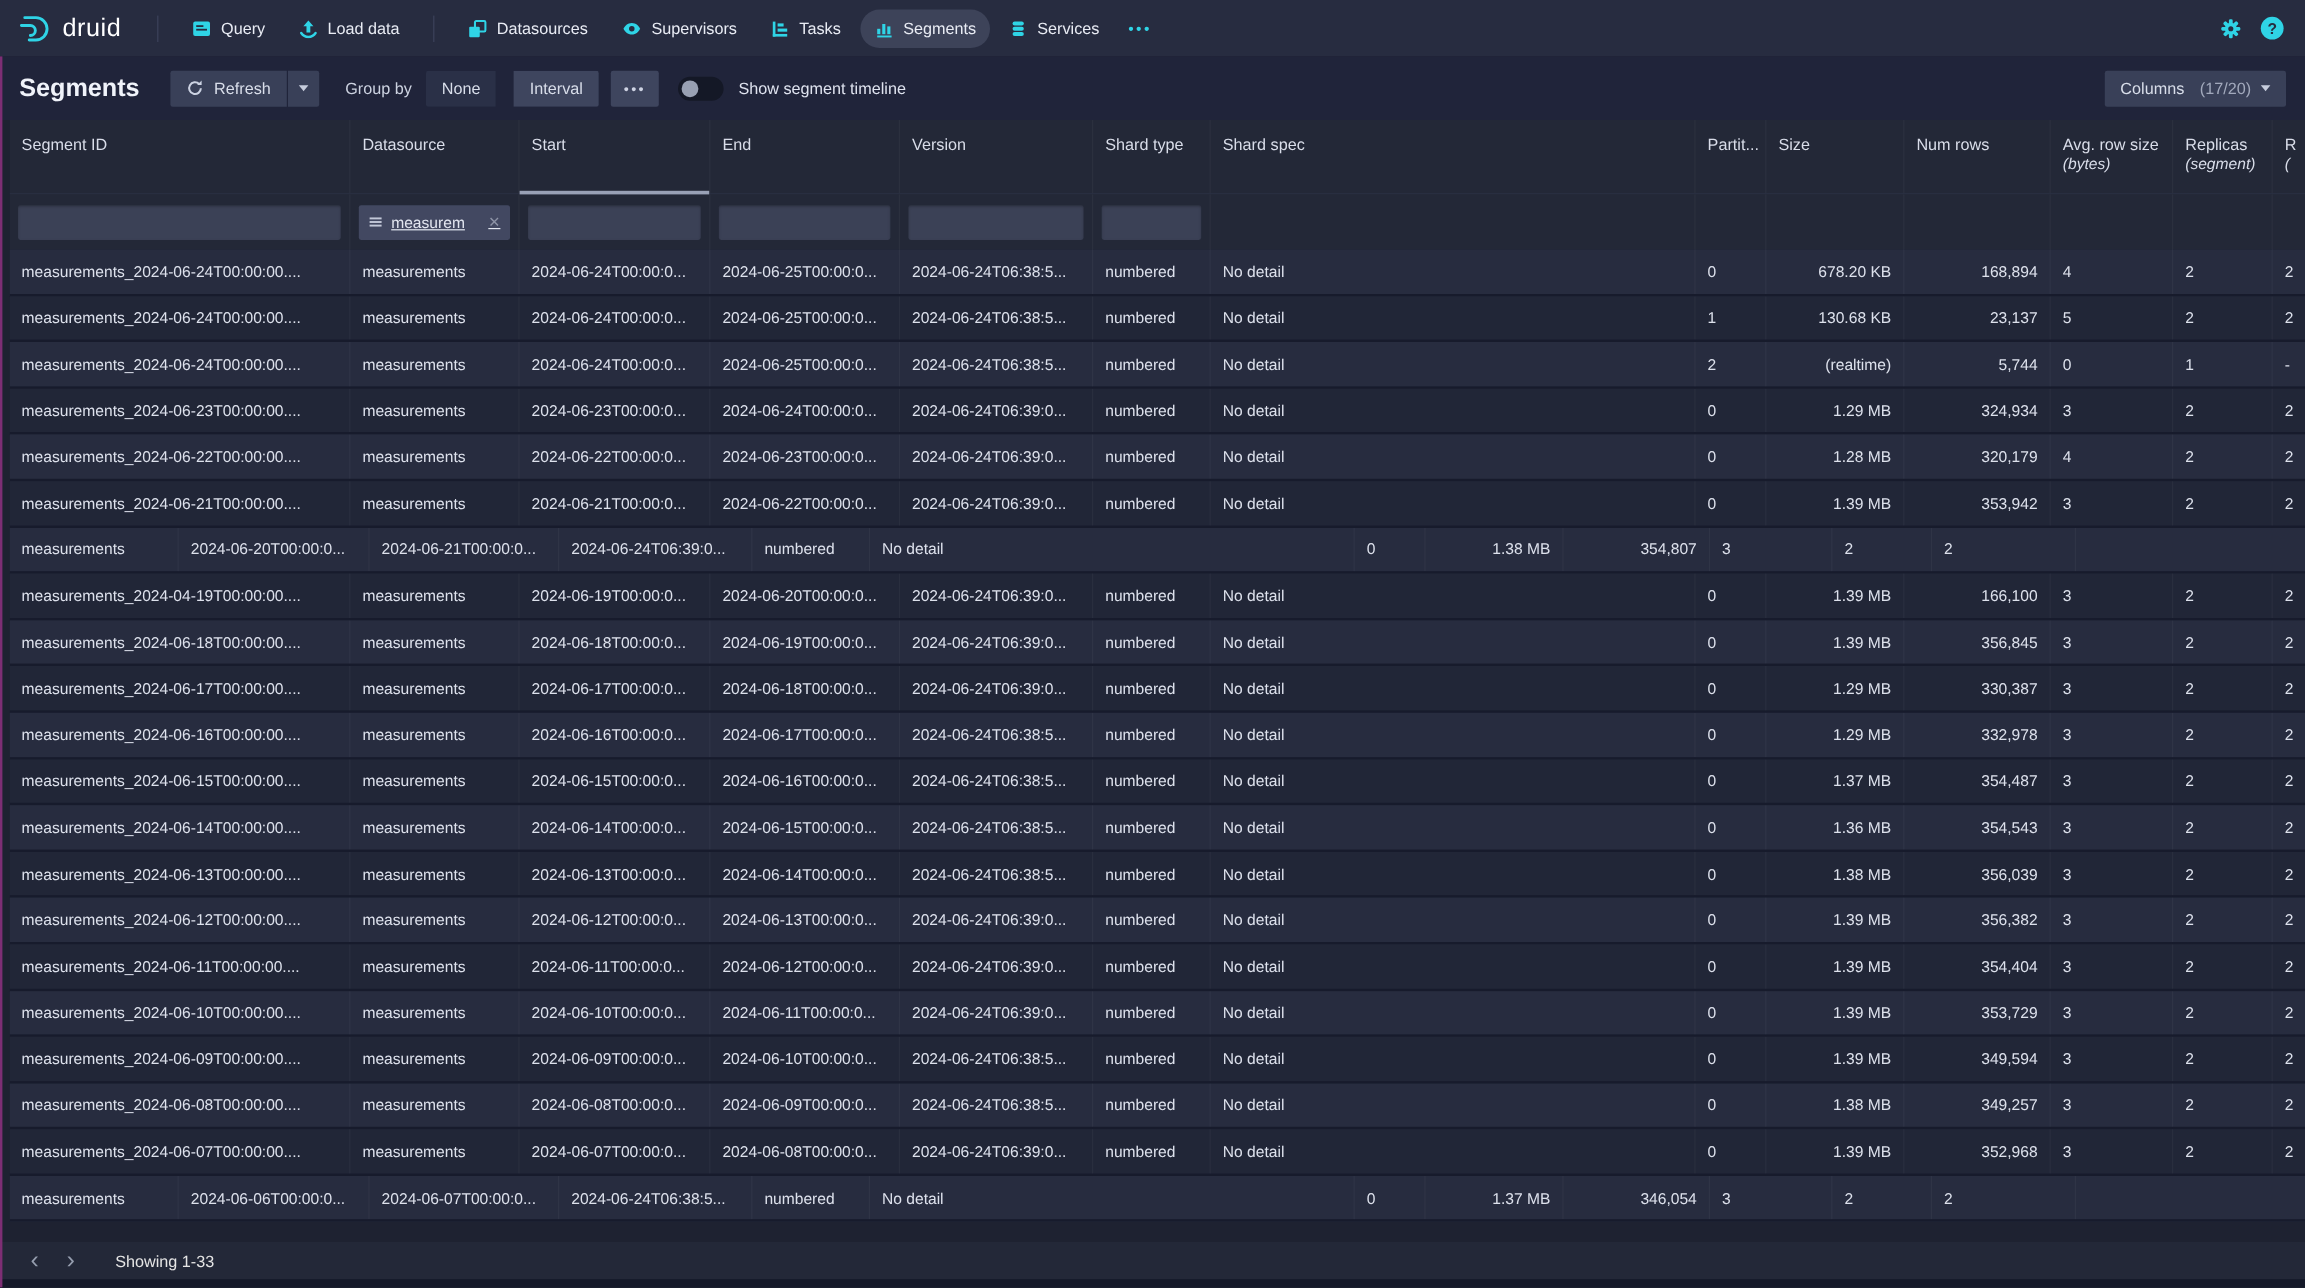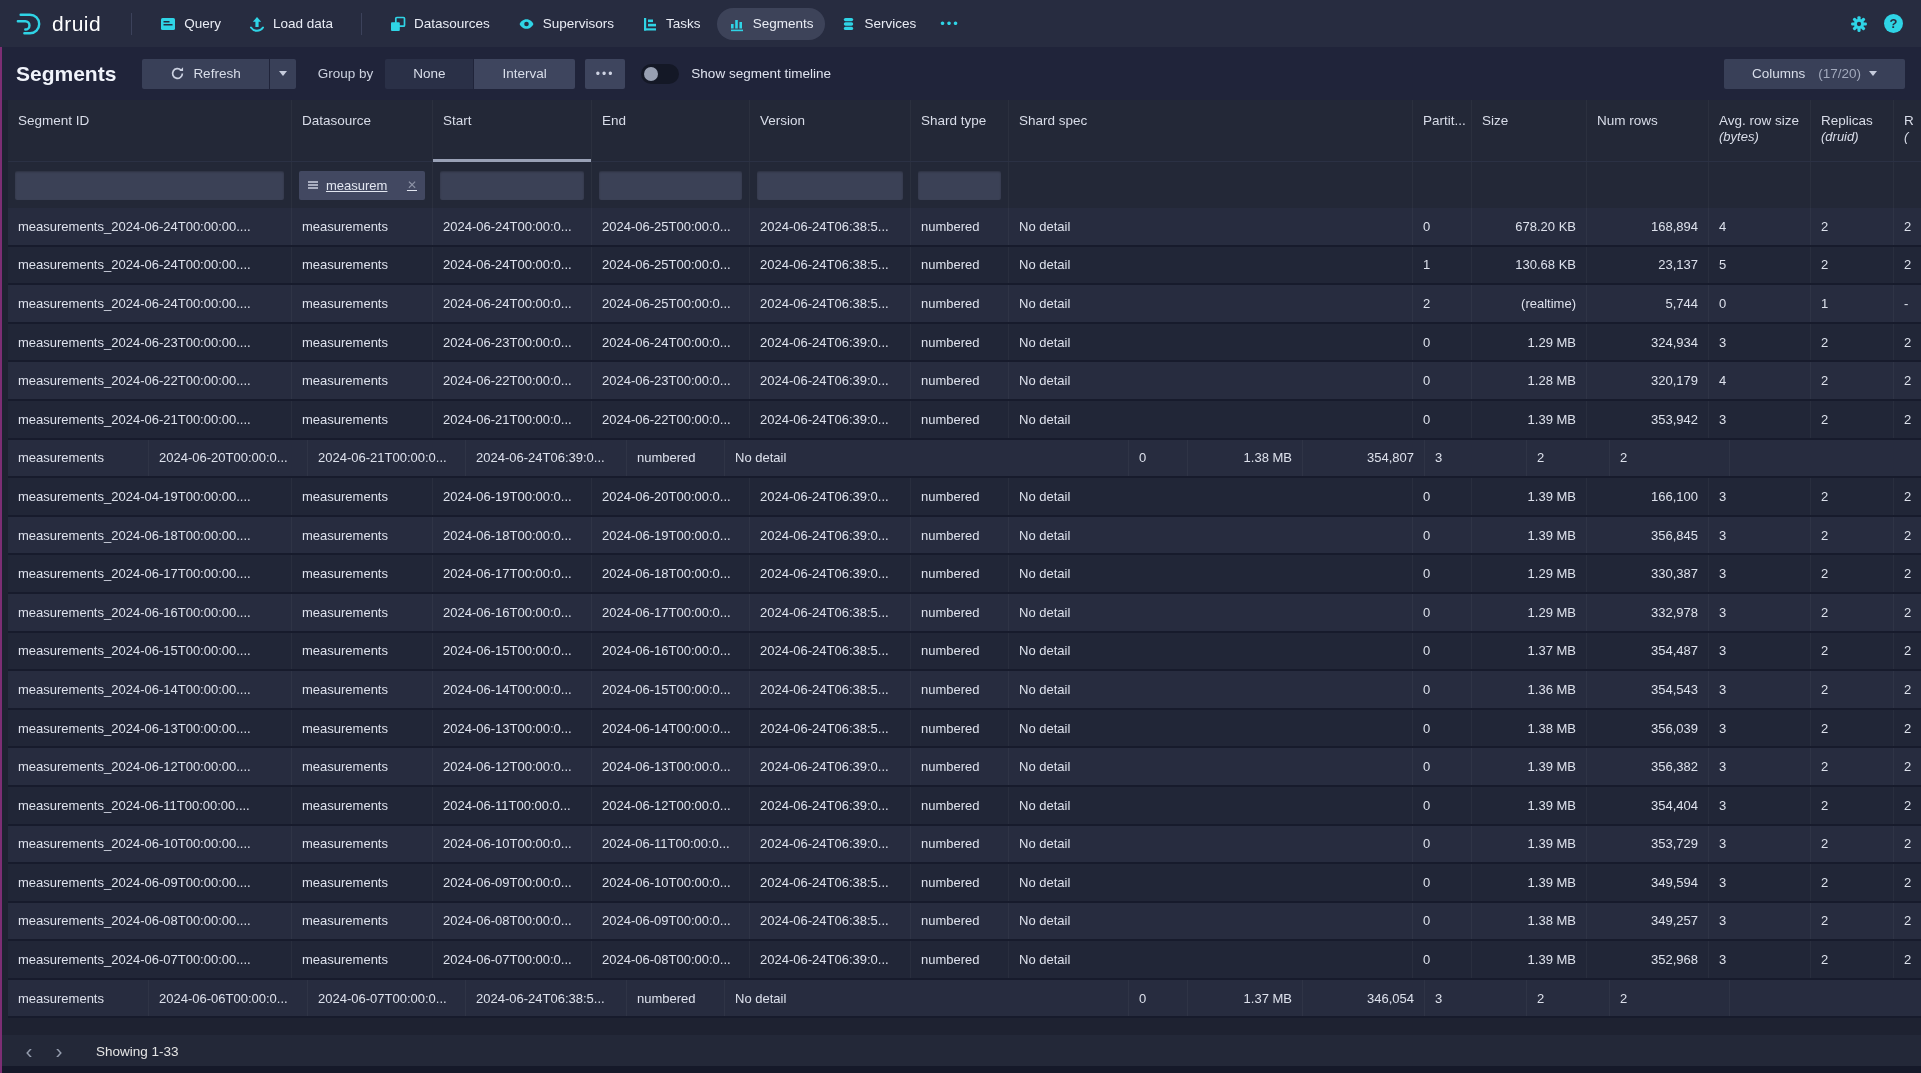--- a/index.html
+++ b/index.html
@@ -45,7 +45,7 @@
   
   .toolbar{height:53px;background:var(--toolbar-bg);display:flex;align-items:center;padding:0 16px;}
   .page-title{font-size:21px;font-weight:bold;color:var(--text-bright);margin-right:26px;}
-  .btn{display:flex;align-items:center;gap:8px;height:30px;padding:0 28px;background:var(--btn);
+  .btn{display:flex;align-items:center;gap:8px;height:30px;padding:0 13px;background:var(--btn);
     border-radius:2px;font-size:13.5px;color:#d9deea;cursor:pointer;white-space:nowrap;}
   .split{display:flex;gap:1px;}
   .split .btn.main{border-radius:2px 0 0 2px;}

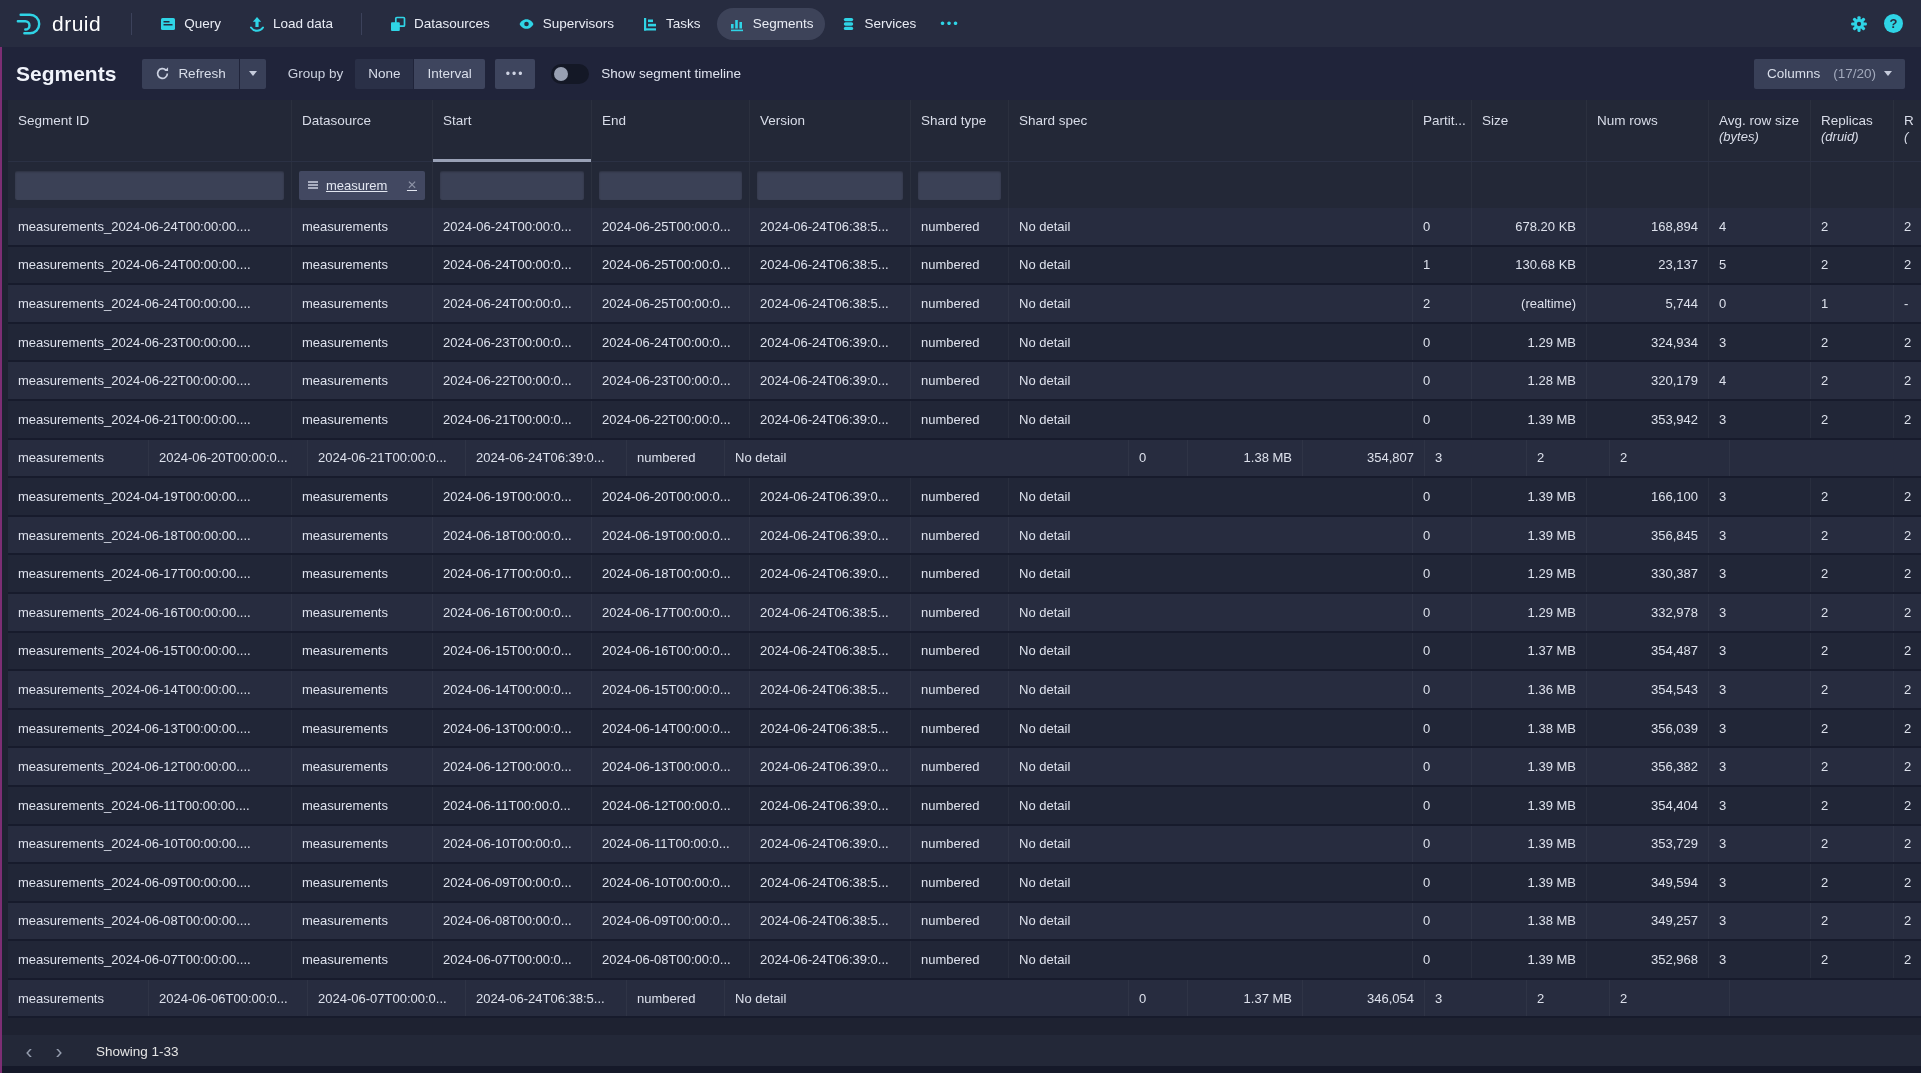--- a/index.html
+++ b/index.html
@@ -53,7 +53,7 @@
   .caret{width:0;height:0;border-left:4.5px solid transparent;border-right:4.5px solid transparent;
     border-top:5px solid #c6ccdc;}
   .label{font-size:13.5px;color:#ccd2e0;margin:0 12px 0 22px;}
-  .seg-group{display:flex;gap:1px;border-radius:2px;overflow:hidden;}
+  .seg-group{display:flex;gap:15px;border-radius:2px;overflow:hidden;}
   .seg-group .btn{border-radius:0;}
   .btn.inactive{background:var(--btn-dark);}
   .btn.selected{background:var(--btn-light);}

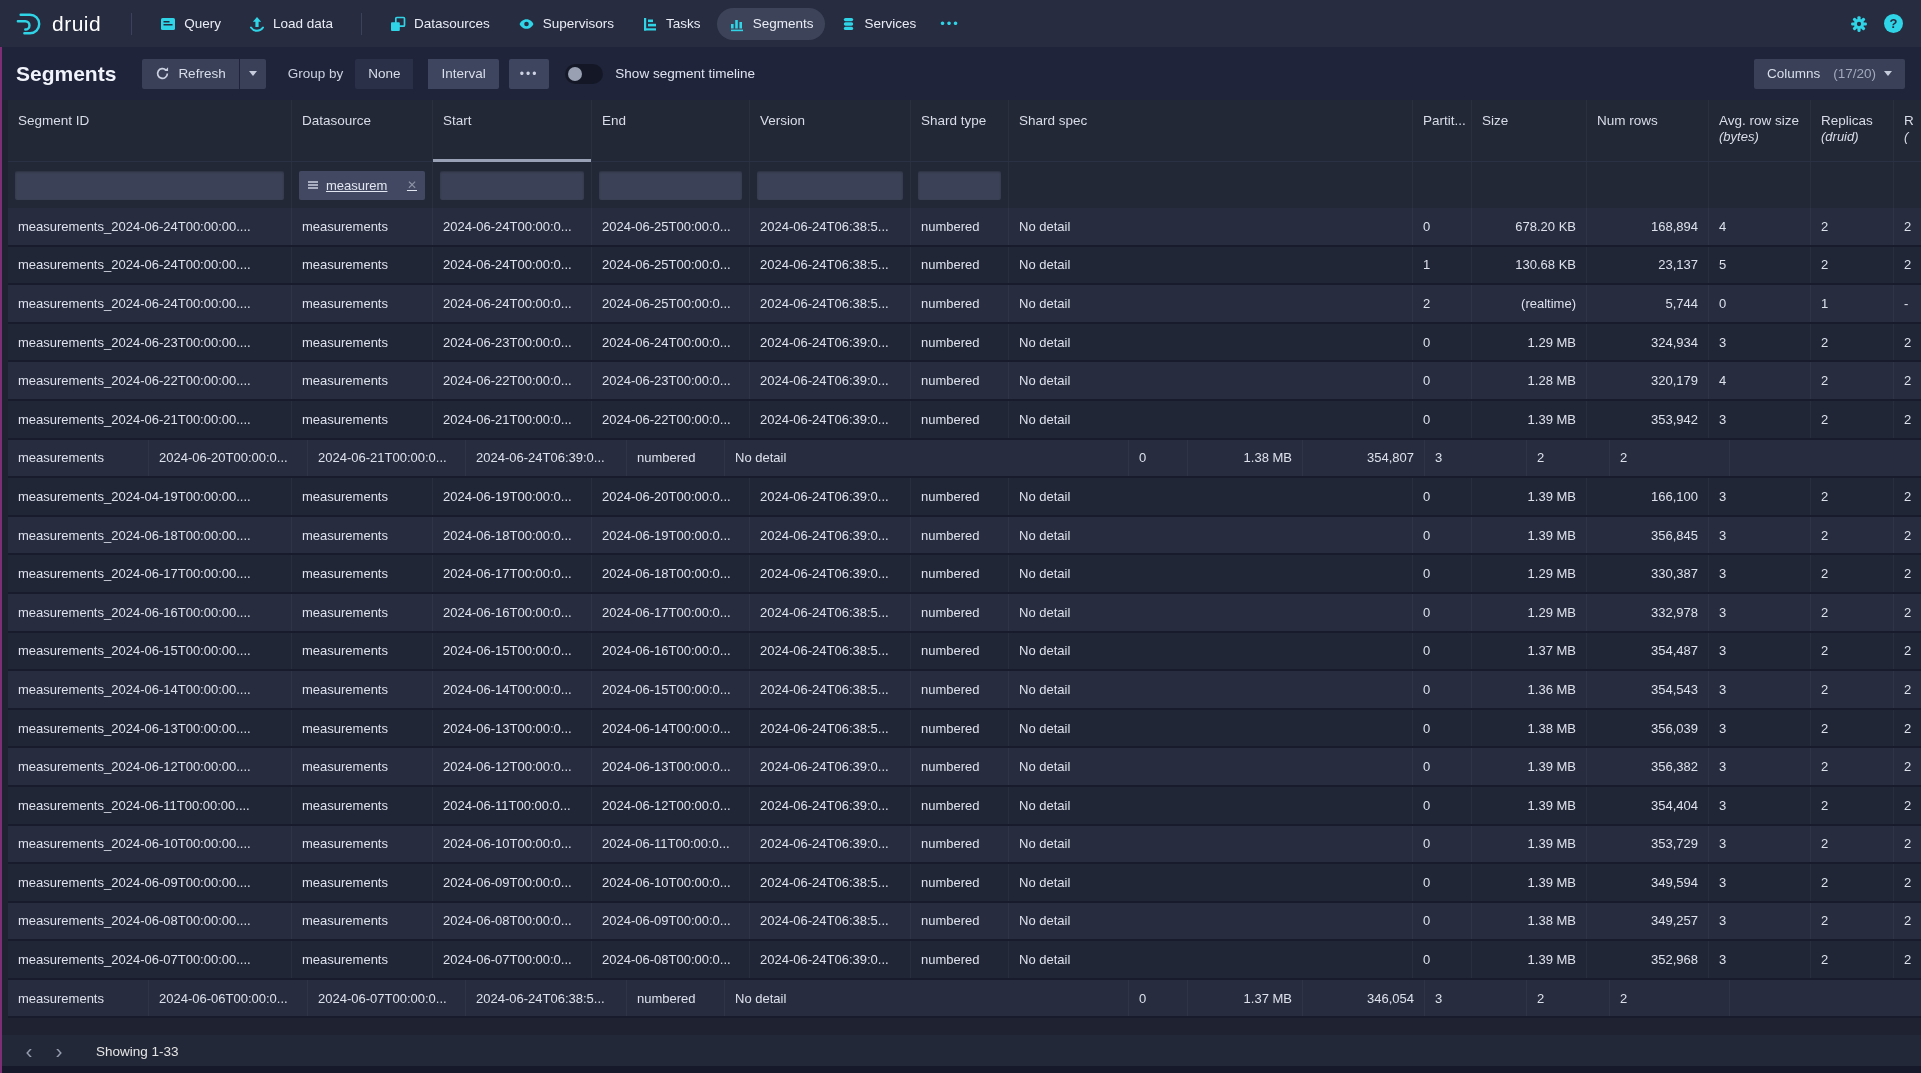--- a/index.html
+++ b/index.html
@@ -270,7 +270,7 @@
         <div class="th c8"><span>Size</span></div>
         <div class="th c9"><span>Num rows</span></div>
         <div class="th c10"><span>Avg. row size</span><span class="l2">(bytes)</span></div>
-        <div class="th c11"><span>Replicas</span><span class="l2">(druid)</span></div>
+        <div class="th c11"><span>Replicas</span><span class="l2">(segment)</span></div>
         <div class="th c12"><span>R</span><span class="l2">(</span></div>
       </div>
       <div class="frow">

